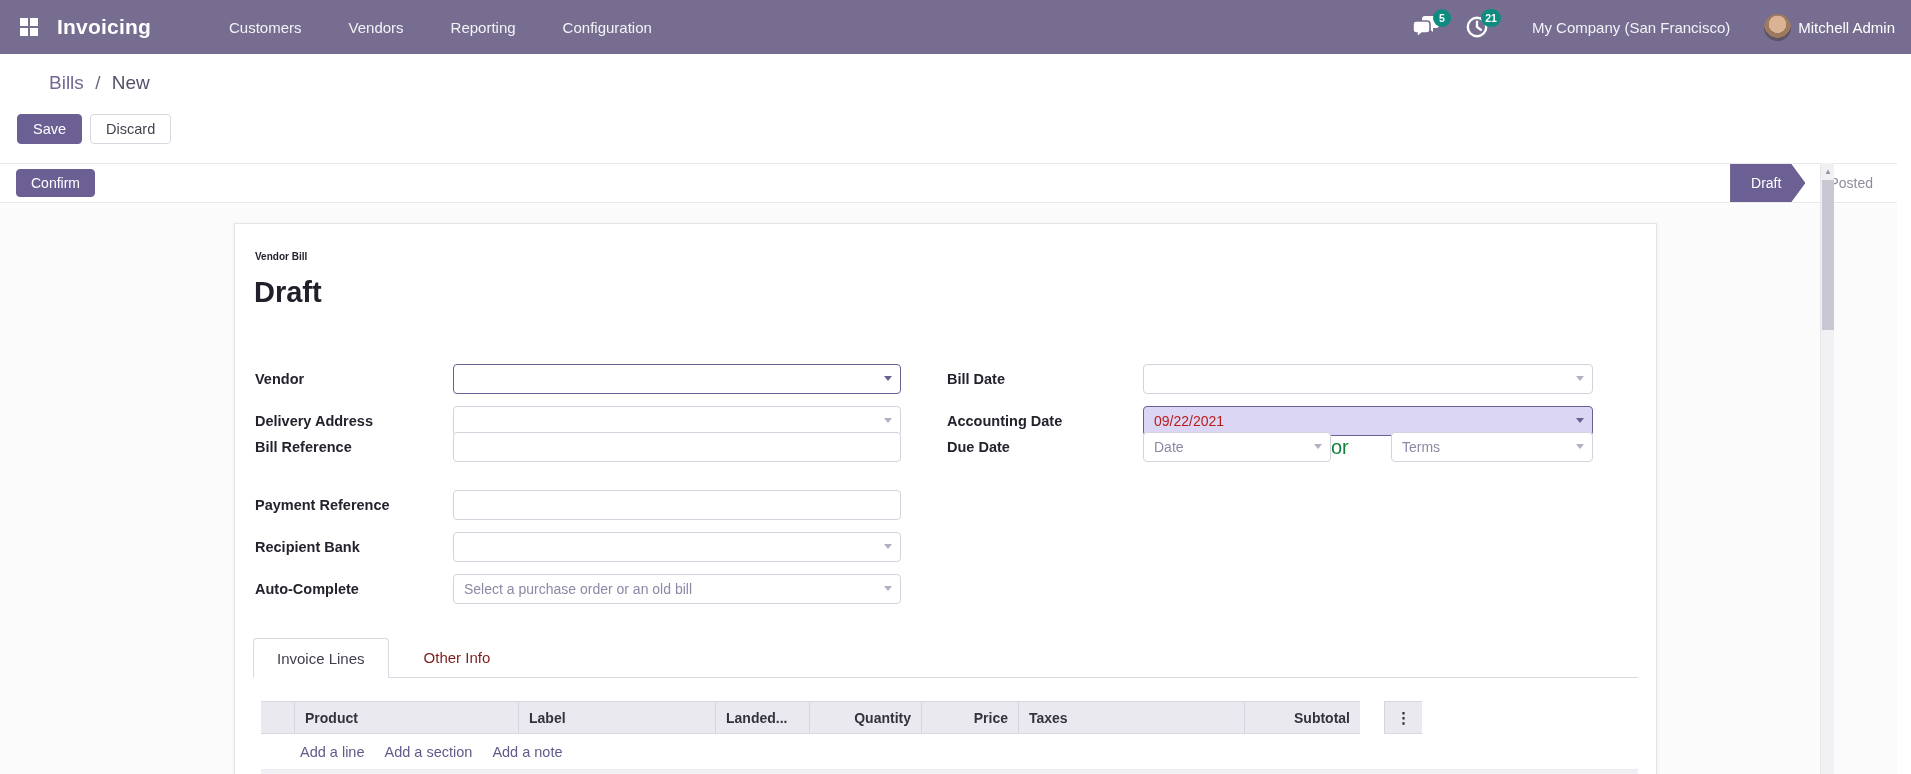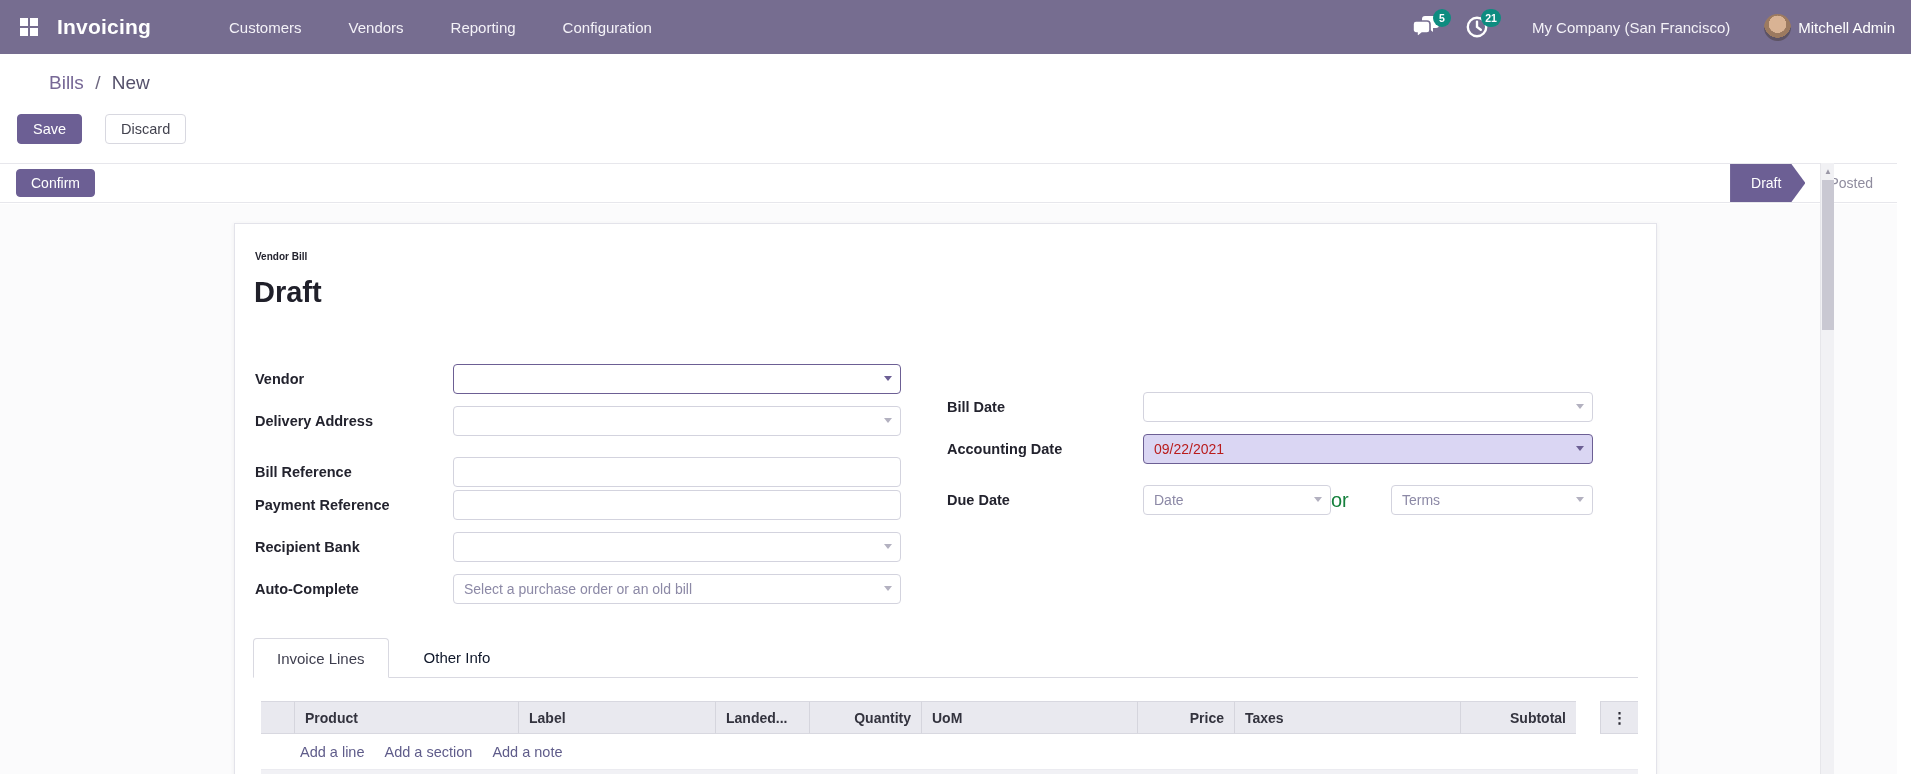--- a/index.html
+++ b/index.html
@@ -32,7 +32,7 @@
   .bc-parent { color:#776896; cursor:pointer;margin-left:32px; }
   .bc-sep { color:#6e6880; margin:0 6px; }
   .bc-current { color:#55516B; }
-  .action-row { position:absolute; left:17px; top:114px; display:flex; gap:23px; }
+  .action-row { position:absolute; left:17px; top:114px; display:flex; gap:8px; }
   .btn { font-size:14.5px; border-radius:4px; padding:6px 15px; cursor:pointer;
     font-family:"Liberation Sans", sans-serif; }
   .btn-primary { background:var(--primary,#6C5F94); border:1px solid var(--primary,#6C5F94); color:#fff; }

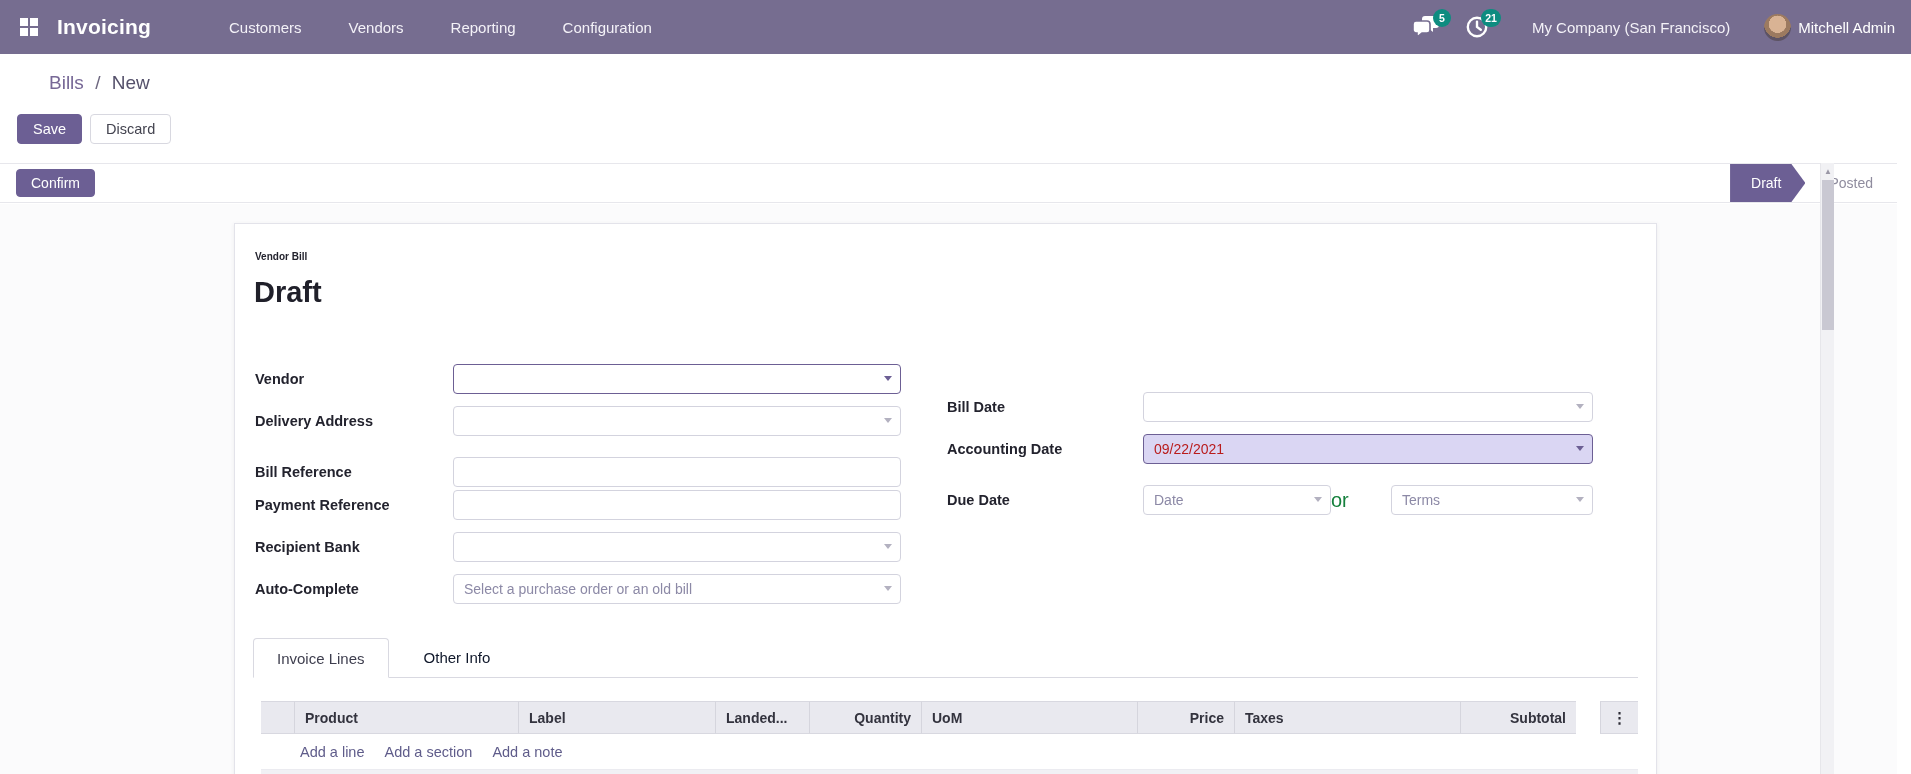--- a/index.html
+++ b/index.html
@@ -66,7 +66,7 @@
 
   .frow { position:absolute; height:30px; }
   .r1{top:140px} .r2{top:182px} .r3{top:233px} .r4{top:266px} .r5{top:308px} .r6{top:350px}
-  .colL{left:20px; width:880px;} .colR{left:712px; width:690px;margin-top:28px;}
+  .colL{left:20px; width:880px;} .colR{left:712px; width:690px;}
   .flabel { position:absolute; left:0; top:0; line-height:30px; font-size:14.5px; font-weight:bold; color:#23232E; }
   .fwidget { position:absolute; top:0; height:30px; }
   .colL .fwidget { left:198px; width:448px; }

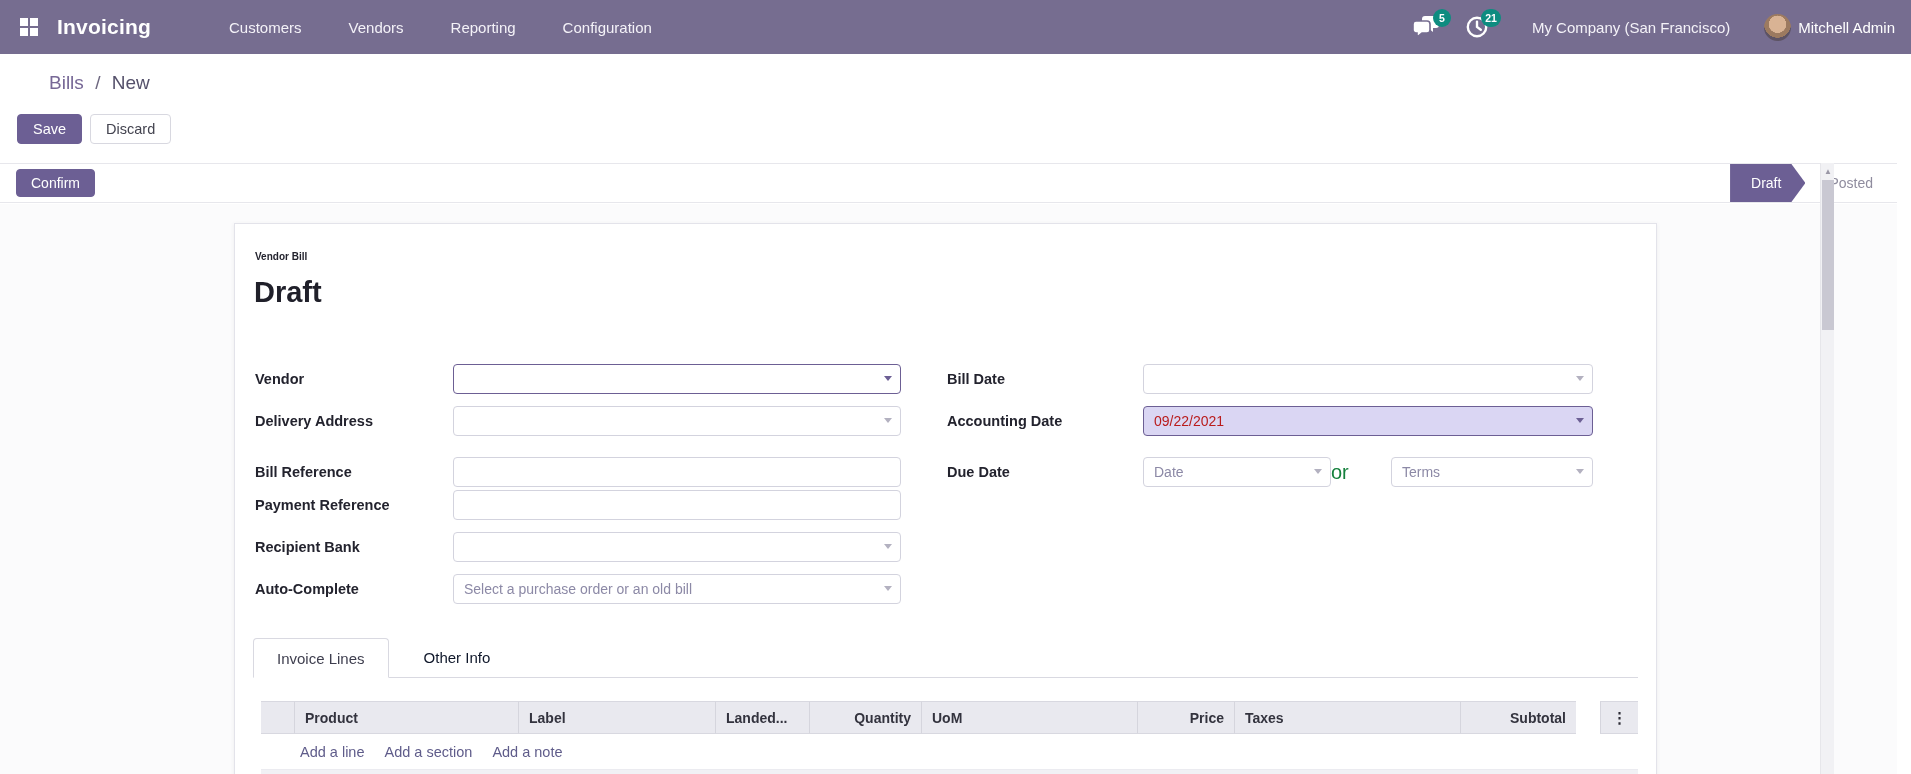--- a/index.html
+++ b/index.html
@@ -65,7 +65,7 @@
   .doc-state { position:absolute; left:19px; top:52px; font-size:29px; font-weight:bold; color:#20202A; }
 
   .frow { position:absolute; height:30px; }
-  .r1{top:140px} .r2{top:182px} .r3{top:233px} .r4{top:266px} .r5{top:308px} .r6{top:350px}
+  .r1{top:140px} .r2{top:182px} .r3{top:208px} .r4{top:266px} .r5{top:308px} .r6{top:350px}
   .colL{left:20px; width:880px;} .colR{left:712px; width:690px;}
   .flabel { position:absolute; left:0; top:0; line-height:30px; font-size:14.5px; font-weight:bold; color:#23232E; }
   .fwidget { position:absolute; top:0; height:30px; }

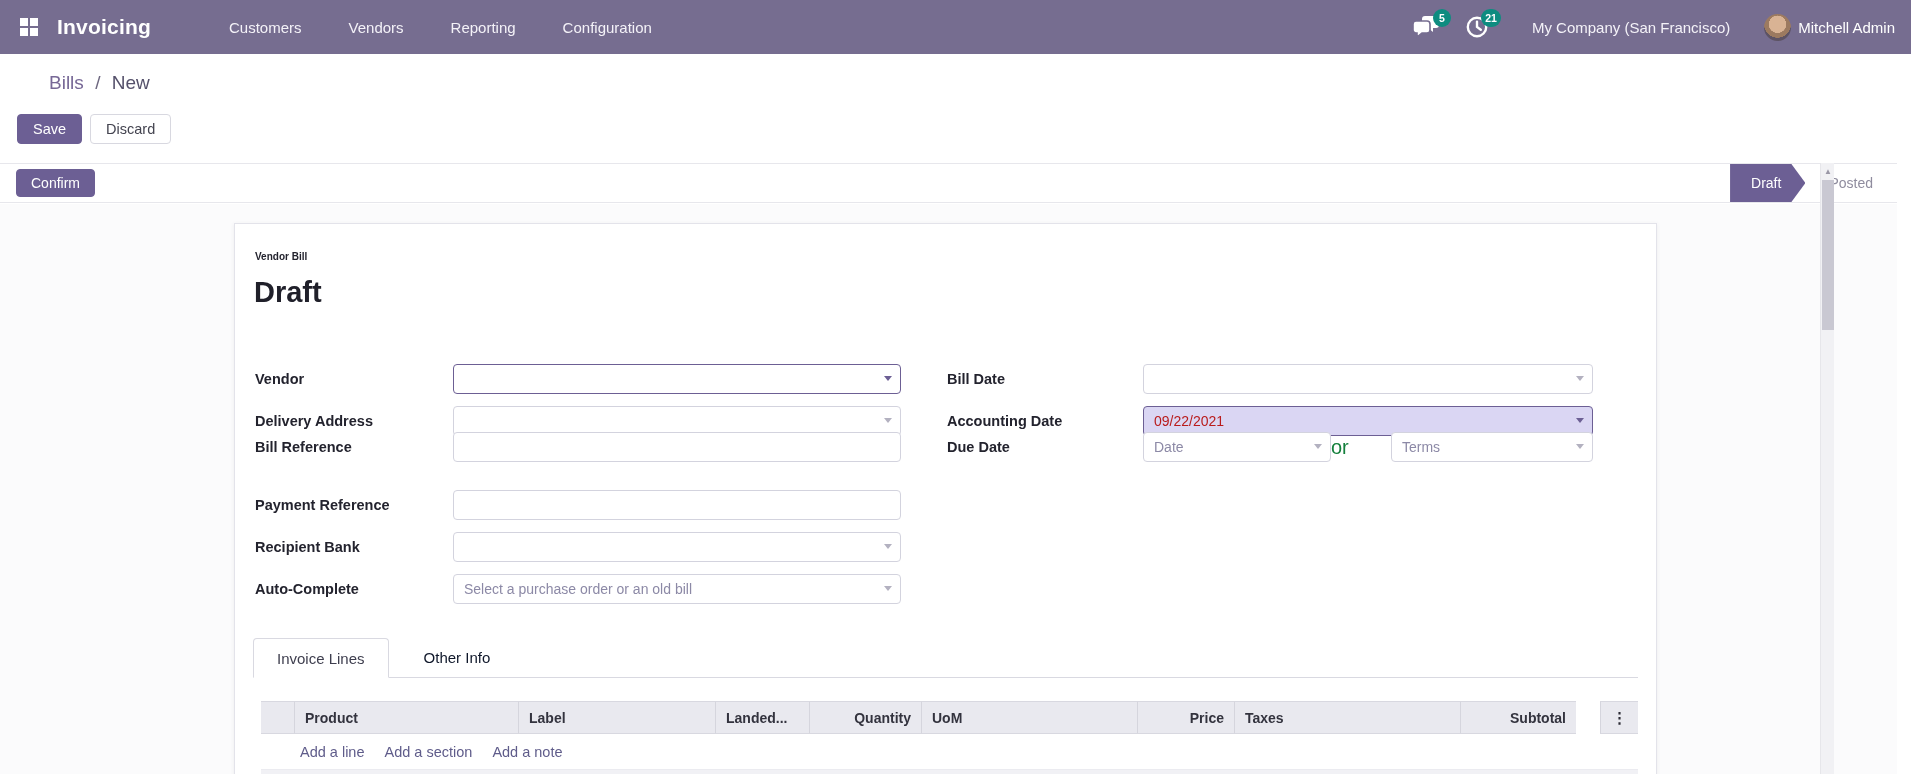--- a/index.html
+++ b/index.html
@@ -92,7 +92,7 @@
   .tab { display:flex; align-items:center; padding:16px 23px; font-size:15px; cursor:pointer; }
   .tab-active { background:#fff; border:1px solid #d9d9e1; border-bottom:1px solid #fff;
     border-radius:4px 4px 0 0; margin-bottom:-1px; color:#3E3E4E; }
-  .tab-inactive { color:#0f172a; margin-left:12px; }
+  .tab-inactive { color:#7f1d1d; margin-left:12px; }
 
   
   .ltable { position:absolute; left:26px; top:477px; width:1377px; }

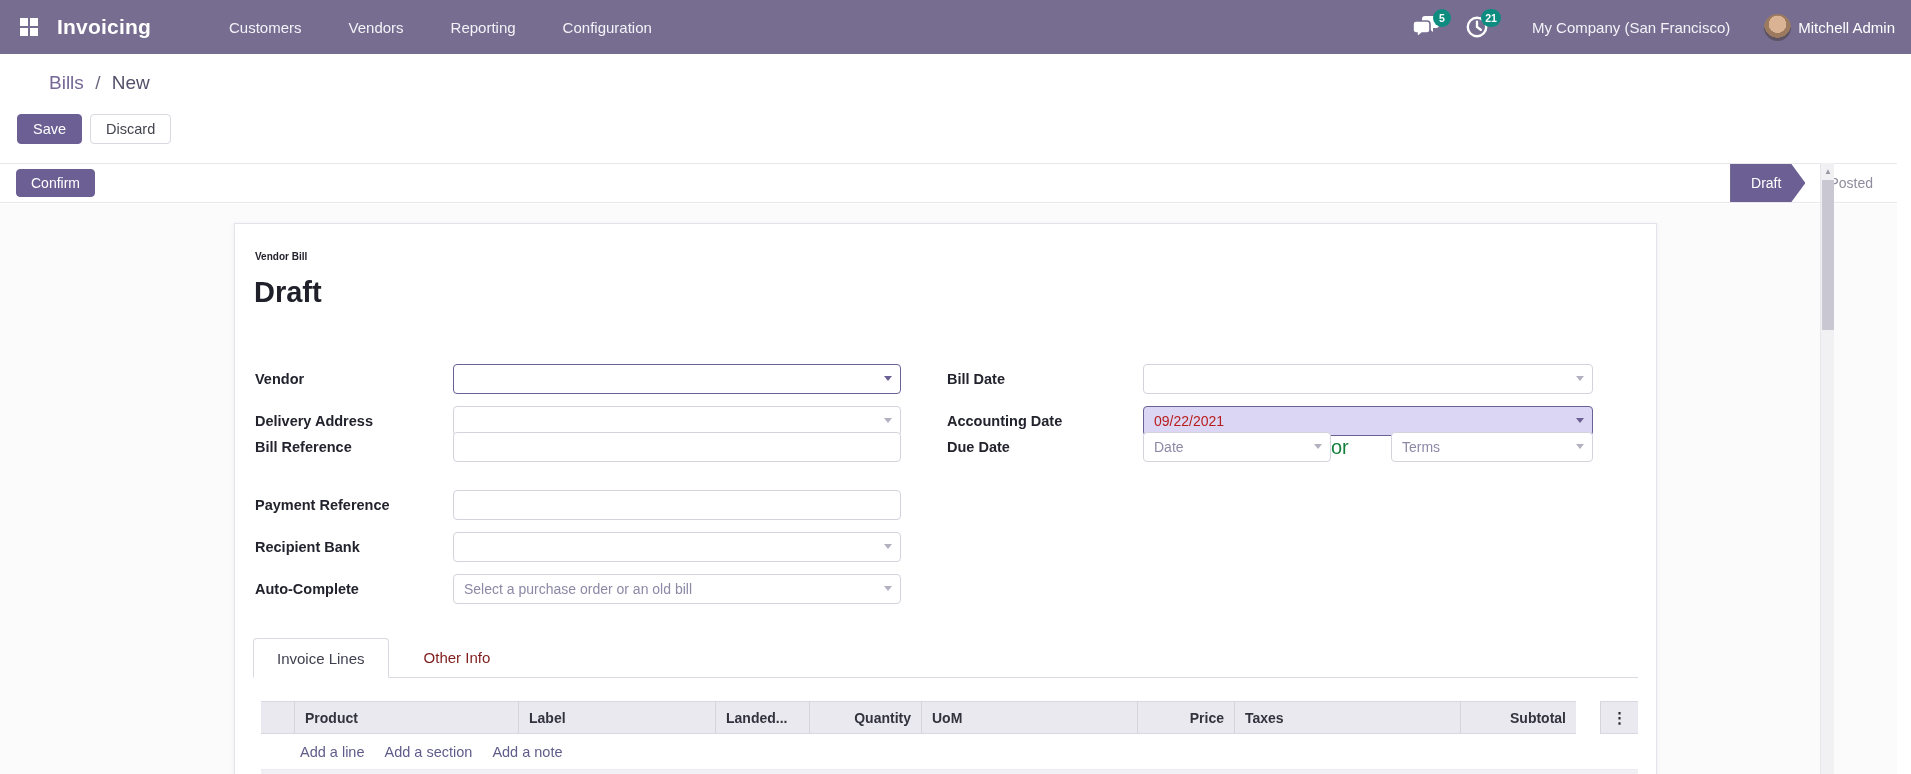--- a/index.html
+++ b/index.html
@@ -263,7 +263,6 @@
           <div class="hcell c-label">Label</div>
           <div class="hcell c-landed">Landed...</div>
           <div class="hcell c-qty right">Quantity</div>
-          <div class="hcell c-uom">UoM</div>
           <div class="hcell c-price right">Price</div>
           <div class="hcell c-taxes">Taxes</div>
           <div class="hcell c-sub right">Subtotal</div>

